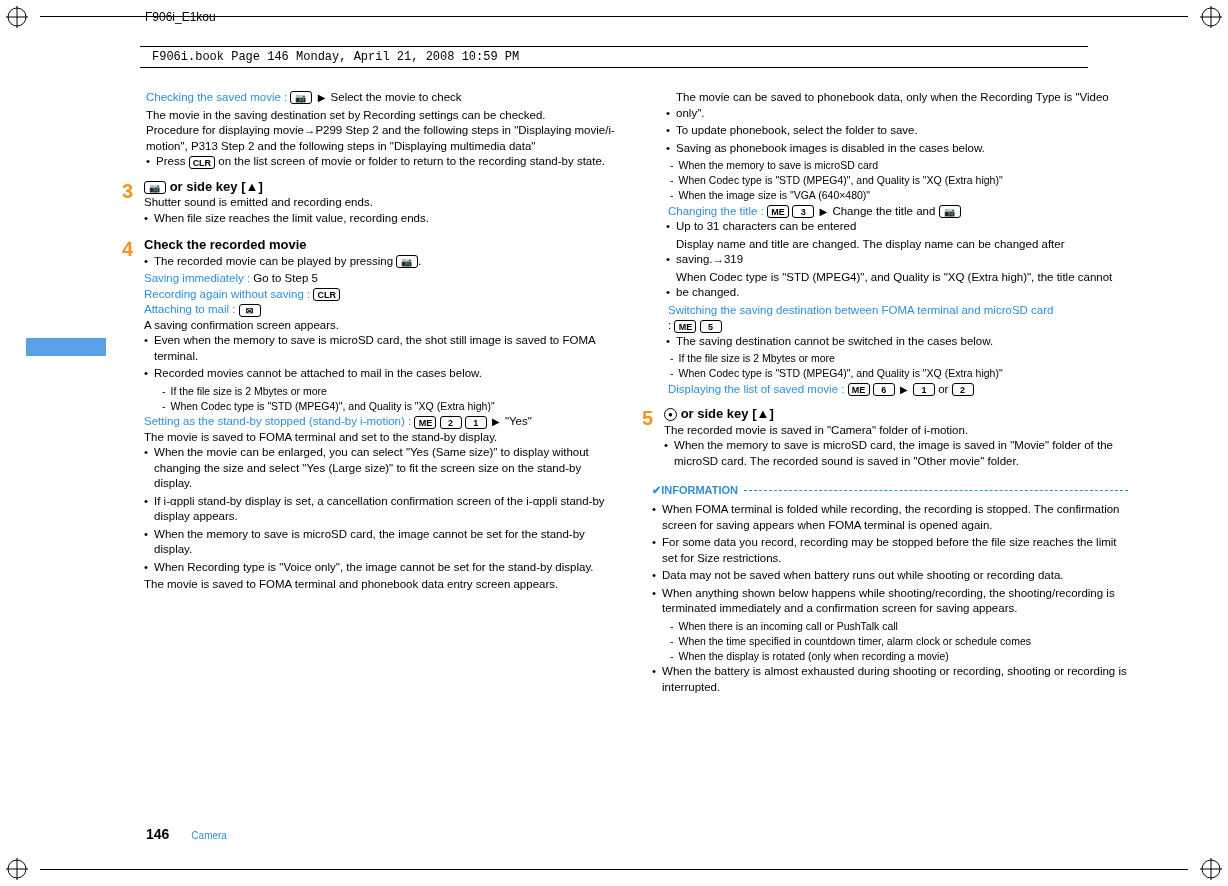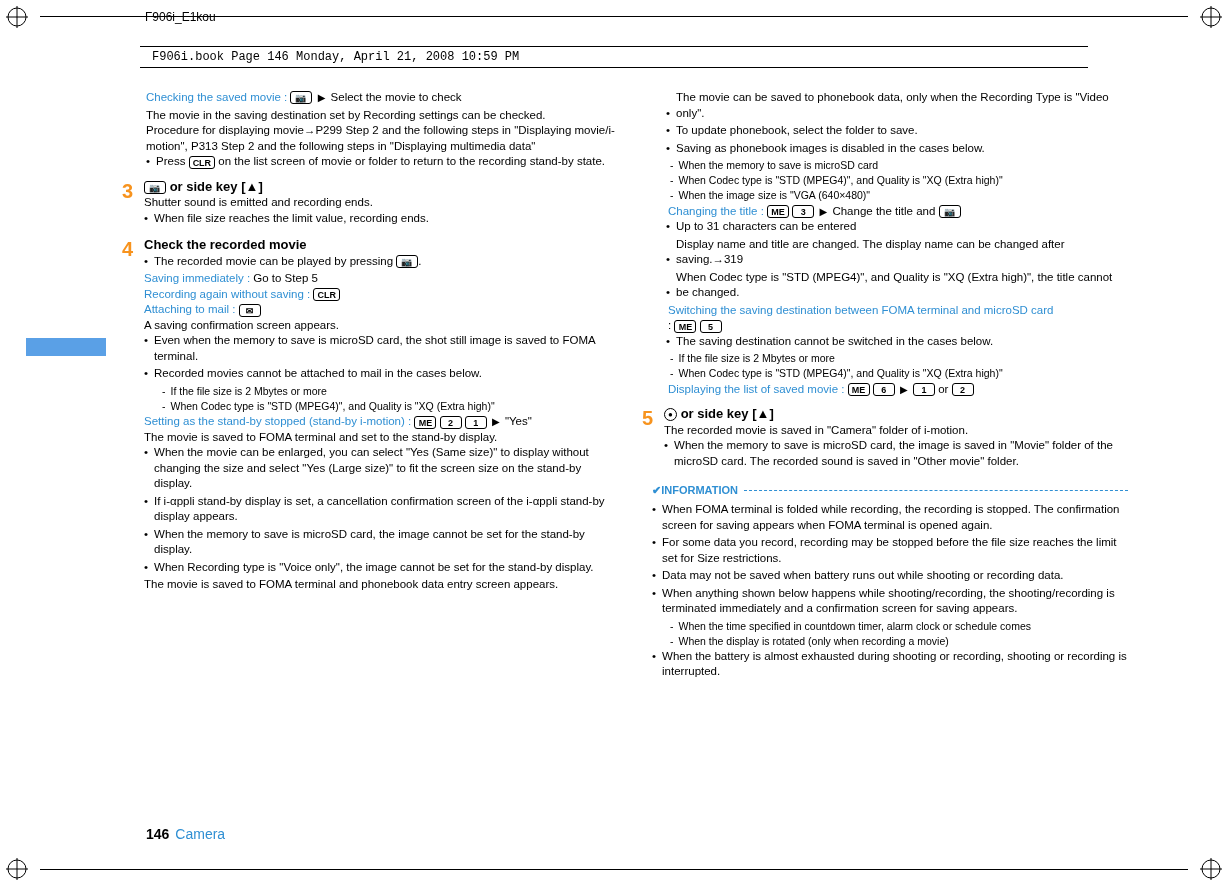--- a/index.html
+++ b/index.html
@@ -411,6 +411,9 @@
         <span>When anything shown below happens while shooting/recording, the shooting/recording is terminated immediately and a confirmation screen for saving appears.</span>
       </div>
     <div class="dash">
+        <span>When there is an incoming call or PushTalk call</span>
+      </div>
+    <div class="dash">
         <span>When the time specified in countdown timer, alarm clock or schedule comes</span>
       </div>
     <div class="dash">

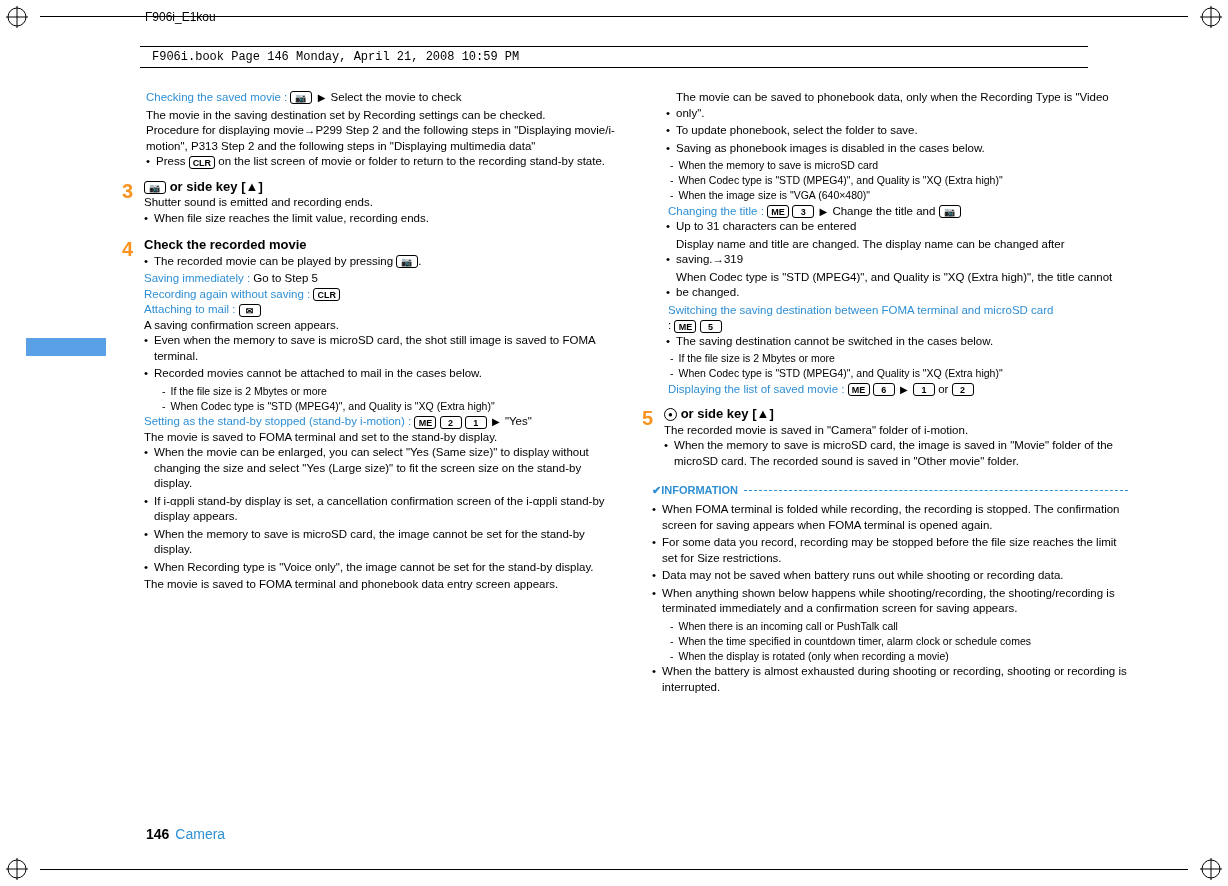--- a/index.html
+++ b/index.html
@@ -160,7 +160,7 @@
     left: 0;
     display: flex;
     align-items: baseline;
-    gap: 6px;
+    gap: 22px;
     justify-content: center;
   }
   .page-num {

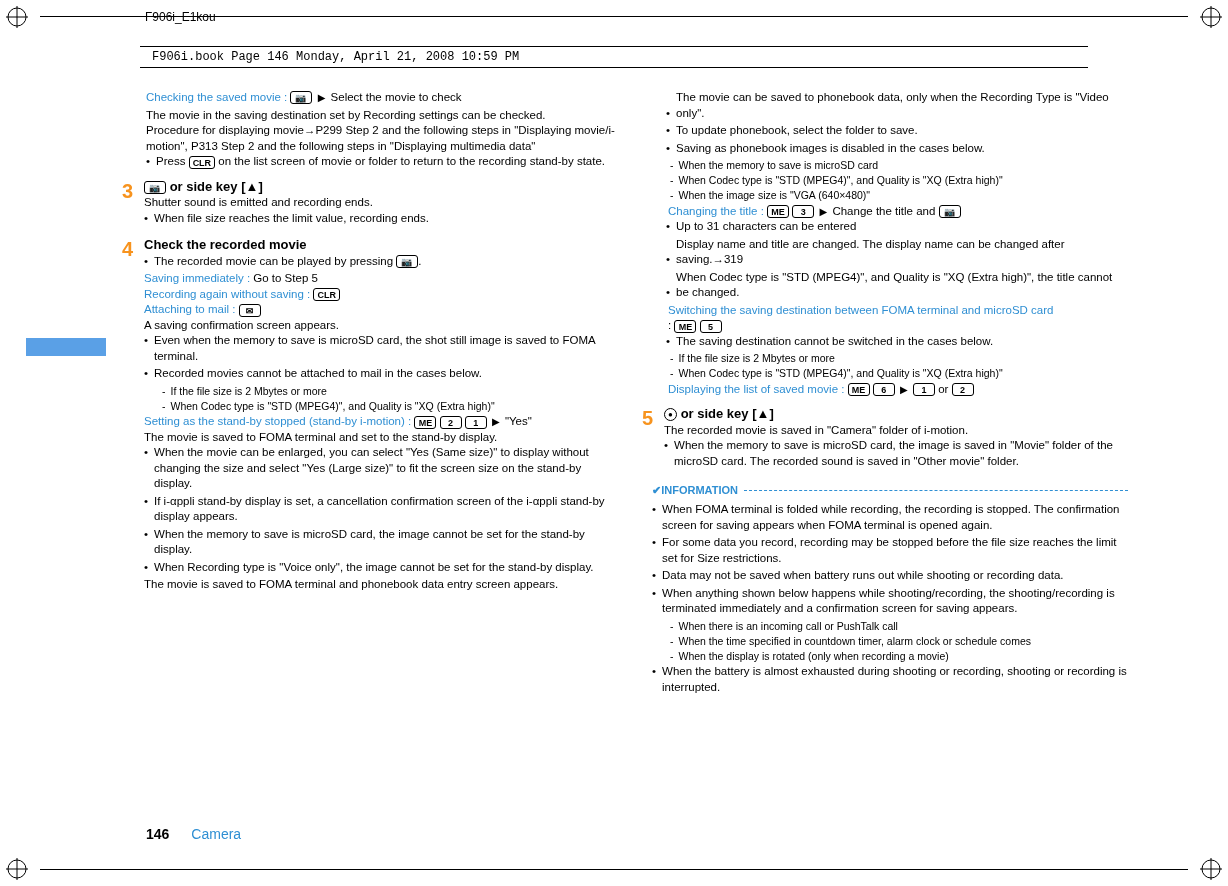--- a/index.html
+++ b/index.html
@@ -168,7 +168,7 @@
     font-weight: bold;
   }
   .page-cat {
-    font-size: 14px;
+    font-size: 10px;
     color: #2f8fd3;
   }
 </style>

